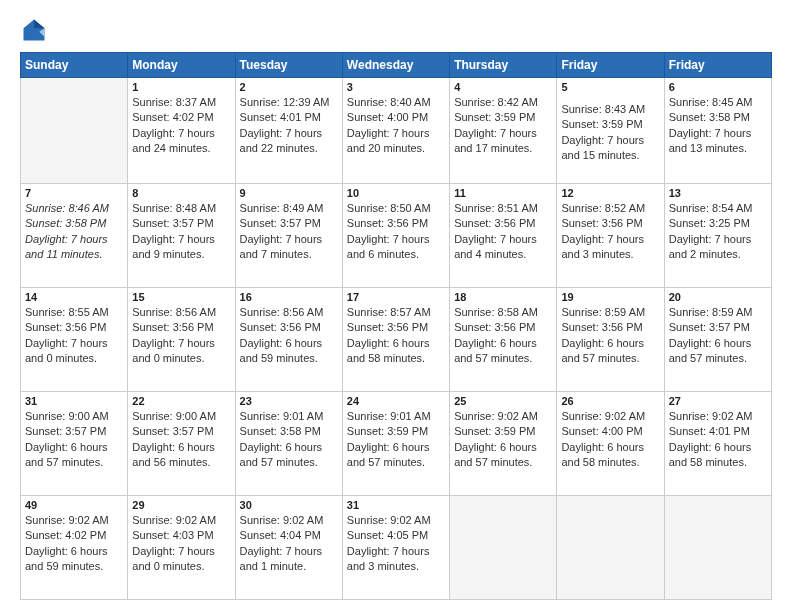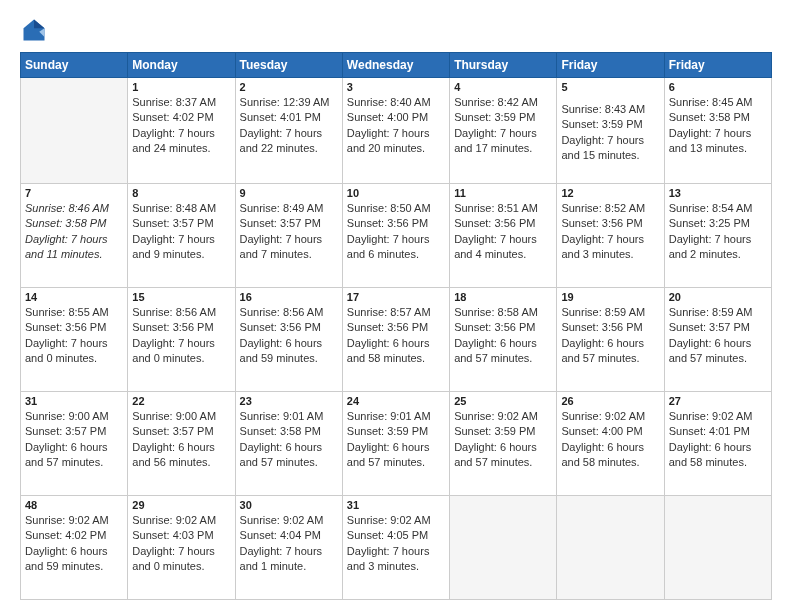--- a/index.html
+++ b/index.html
@@ -335,7 +335,7 @@
         </tr>
         <tr>
           <td>
-            <span class="day-num">48</span>
+            <span class="day-num">49</span>
             <div class="day-info" style="white-space: pre-line;">Sunrise: 9:02 AM
 Sunset: 4:02 PM
 Daylight: 6 hours

